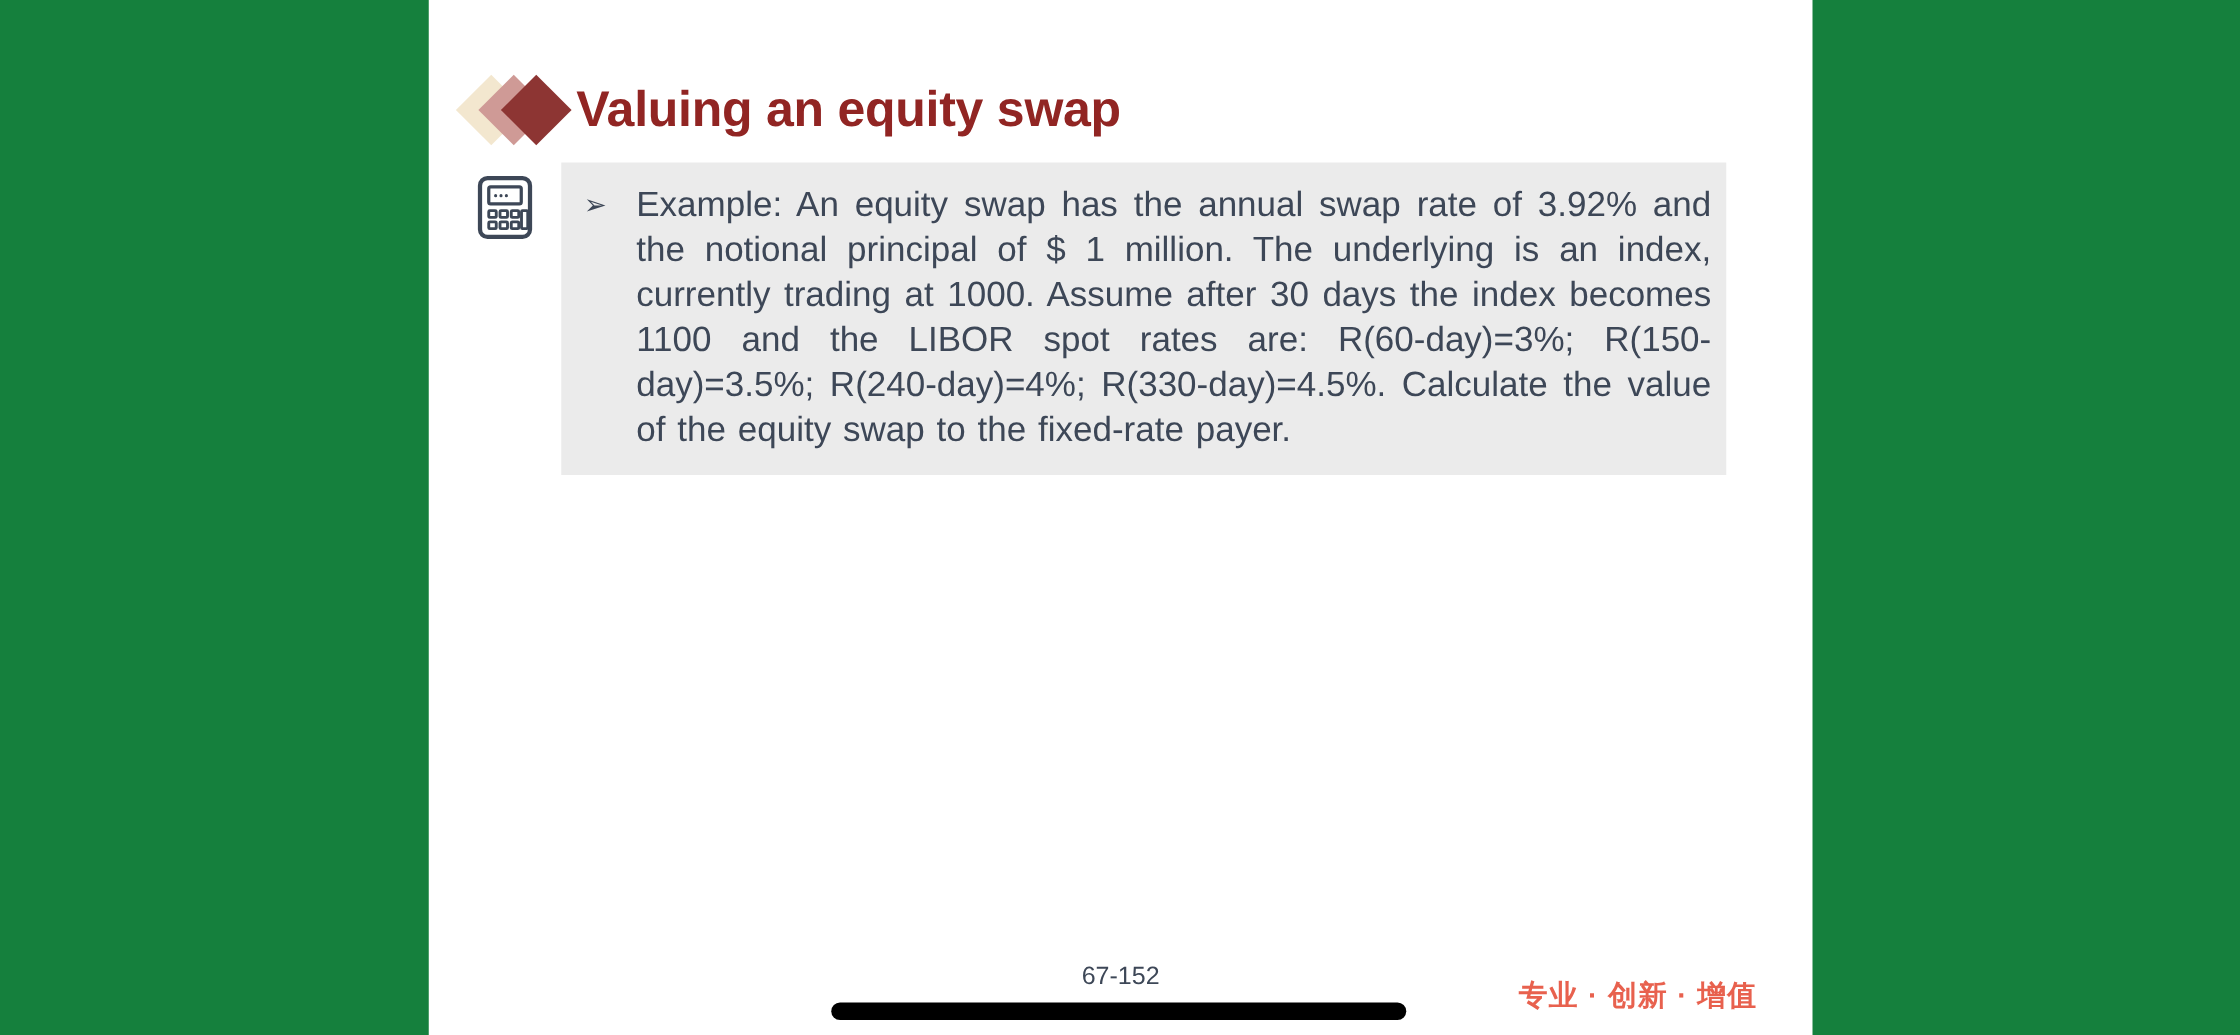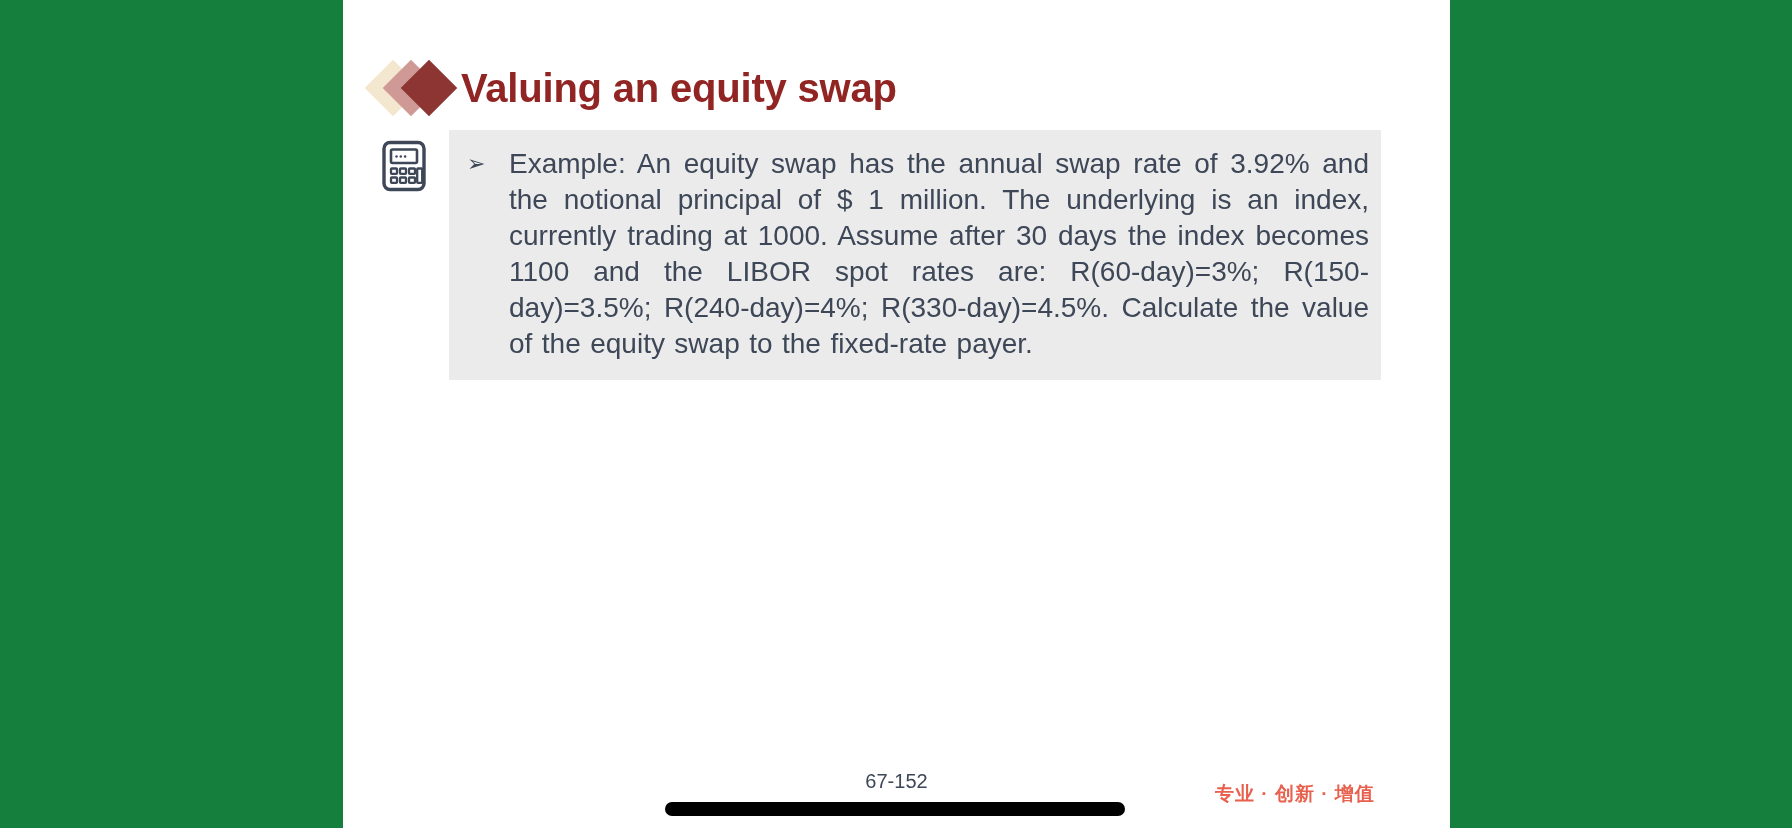--- a/index.html
+++ b/index.html
@@ -149,7 +149,7 @@
     position: absolute;
     left: 872px;
     top: 781px;
-    font-size: 19px;
+    font-size: 23px;
     font-weight: bold;
     color: #e8614e;
     letter-spacing: 1px;

